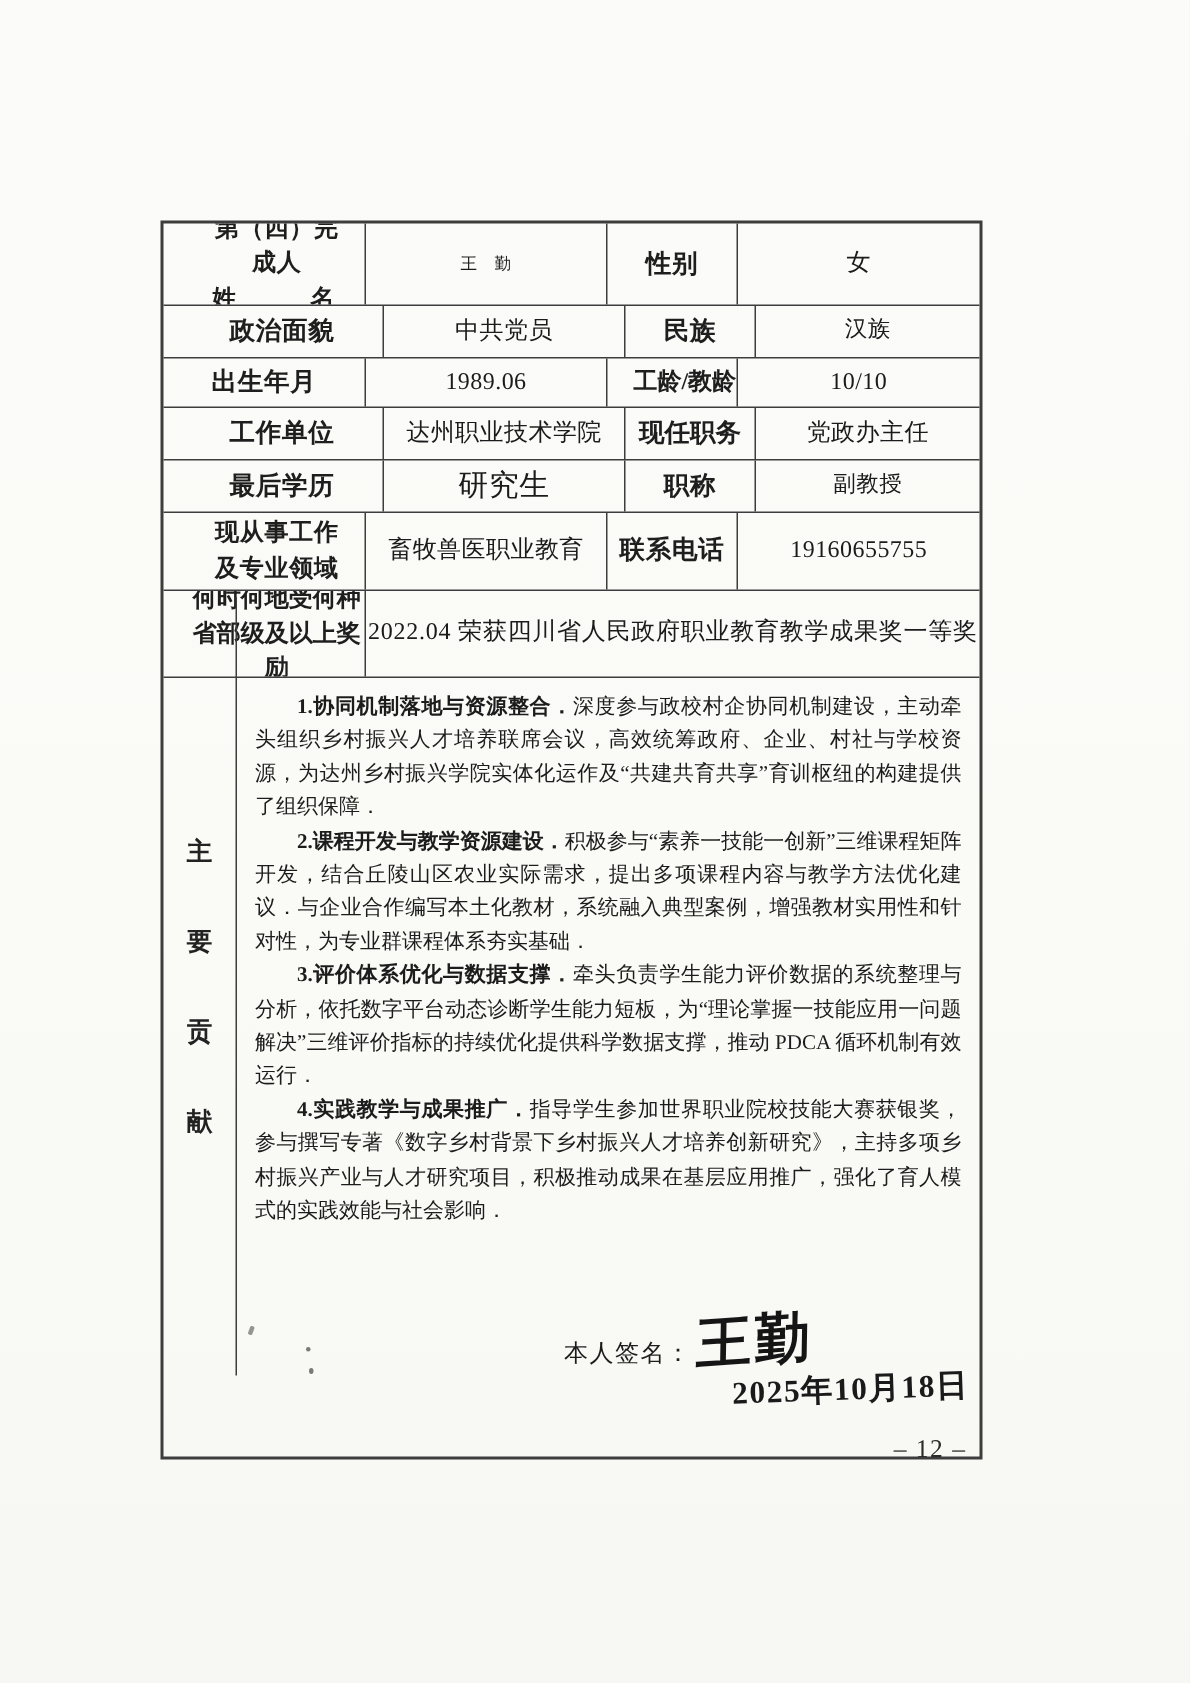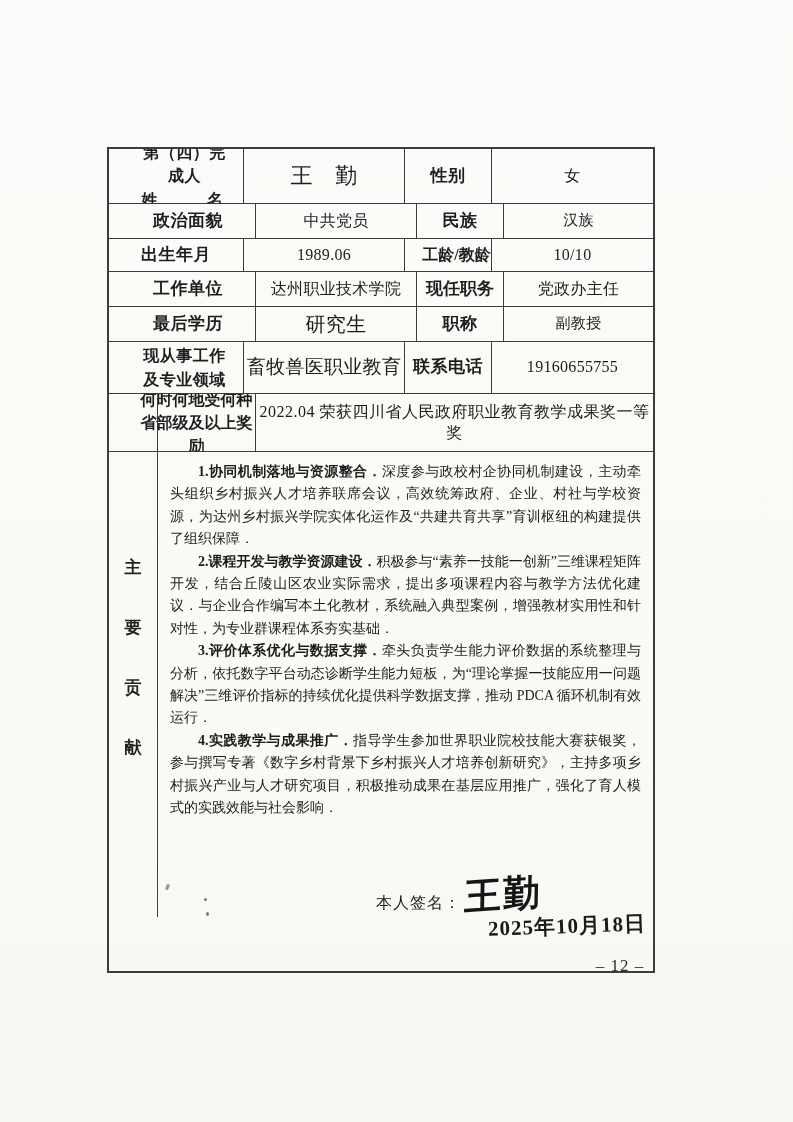--- a/index.html
+++ b/index.html
@@ -99,7 +99,7 @@
         </div>
       </div>
       <div class="cell c2">
-        <span class="val" style="font-size:22px;">王　勤</span>
+        <span class="val" style="font-size:11px;">王　勤</span>
       </div>
       <div class="cell c3">
         <span class="lab">性别</span>

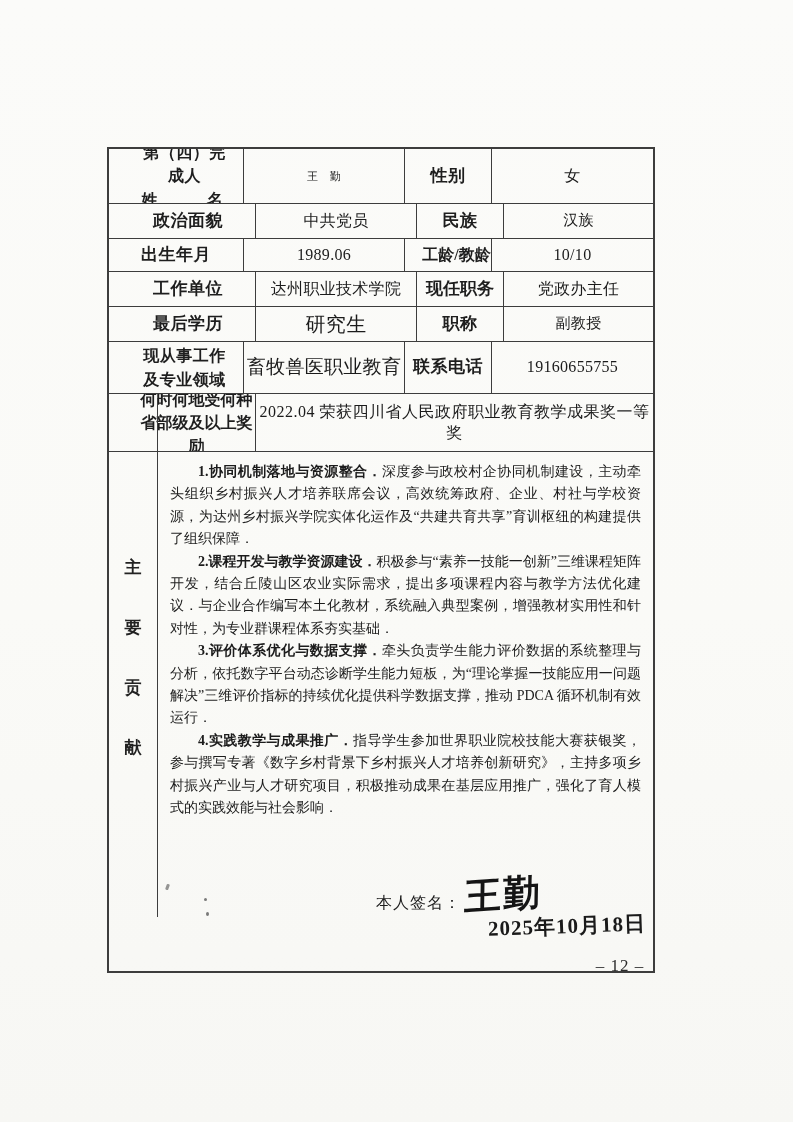--- a/index.html
+++ b/index.html
@@ -175,7 +175,7 @@
         <span class="lab lab-sm">及专业领域</span>
       </div>
       <div class="cell c2">
-        <span class="val" style="font-size:19px;">畜牧兽医职业教育</span>
+        <span class="val" style="font-size:16px;">畜牧兽医职业教育</span>
       </div>
       <div class="cell c3">
         <span class="lab">联系电话</span>

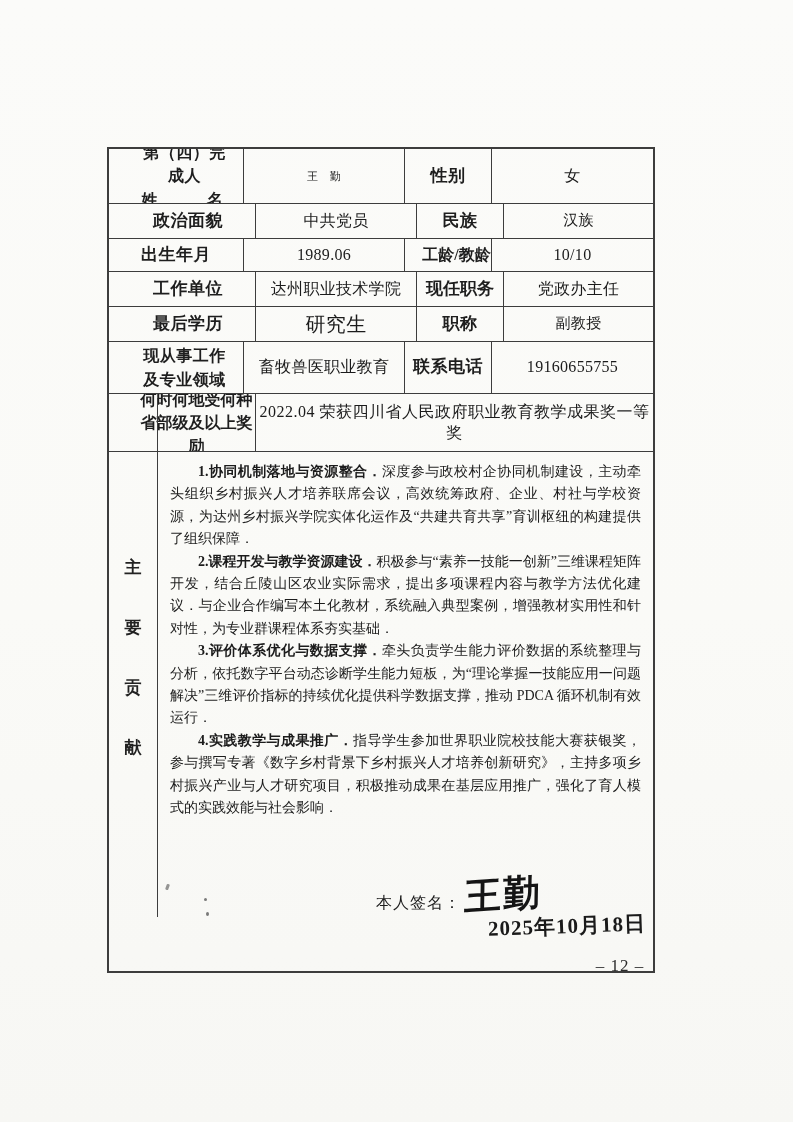--- a/index.html
+++ b/index.html
@@ -35,7 +35,7 @@
   .h-r{height:35px;padding-left:12px;}
   .h-r3{height:33px;}
   .h-r6{height:52px;}
-  .h-r7{height:58px;padding-left:12px;}
+  .h-r7{height:58px;}
   .h-r8{height:519px;}
   .lab{font-size:17px;font-weight:600;letter-spacing:.5px;color:#1e1e1e;line-height:1.45;}
   .lab-sm{font-size:16px;margin-left:17px;}

